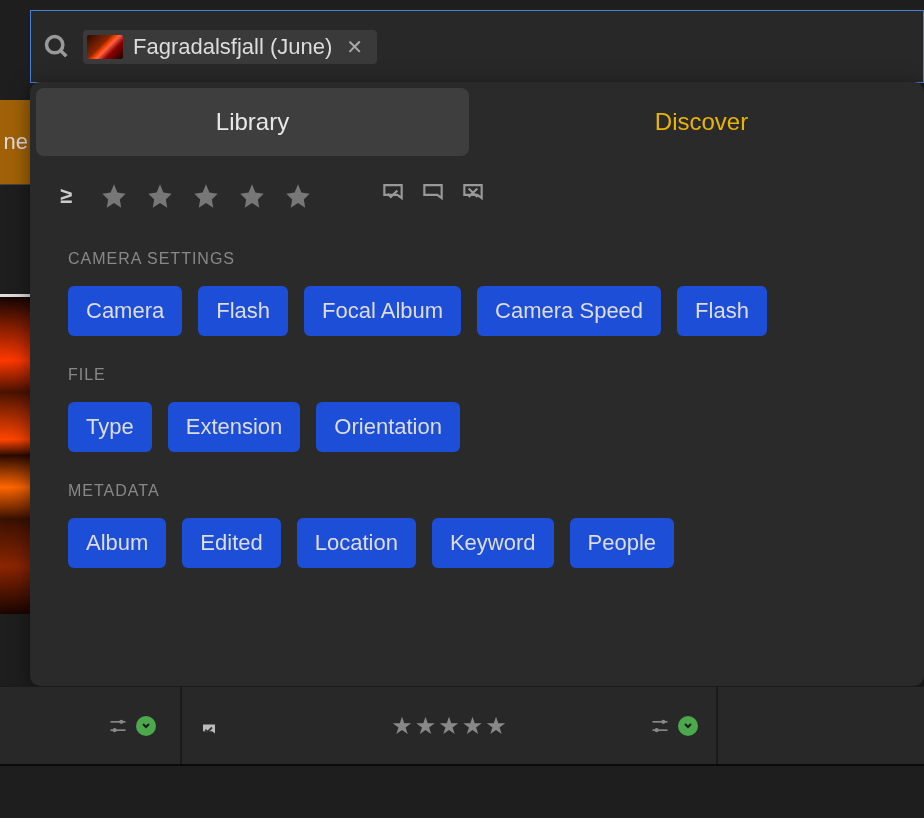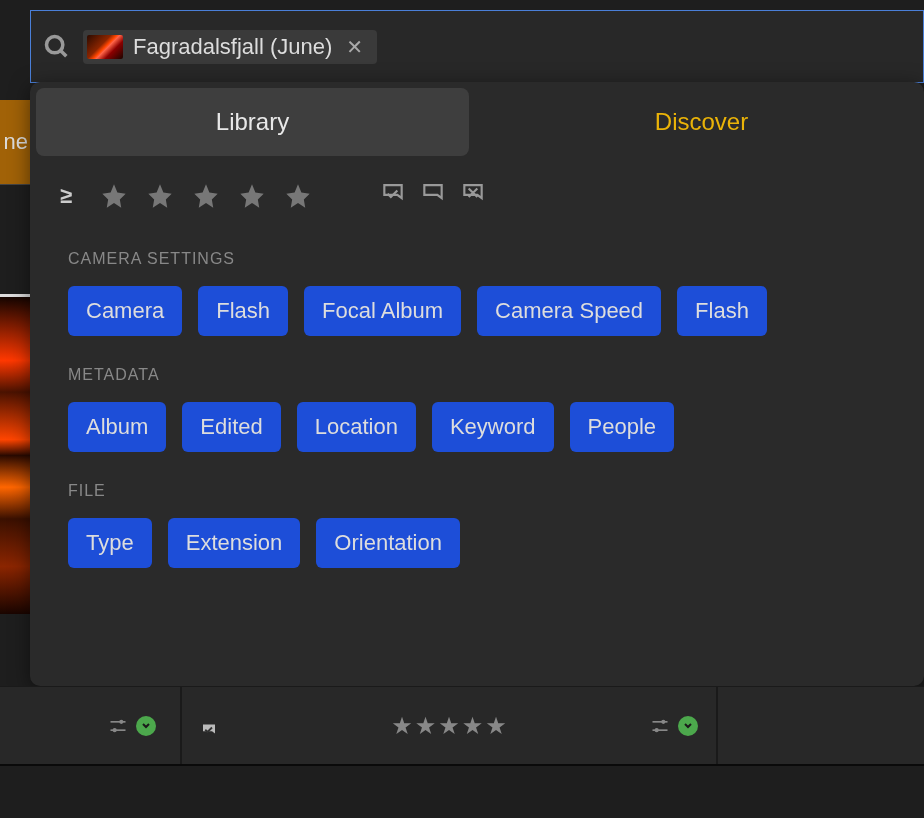--- a/index.html
+++ b/index.html
@@ -264,6 +264,15 @@
   </div>
 
   <div class="section">
+    <div class="section-title">FILE</div>
+    <div class="chips">
+      <div class="chip">Type</div>
+      <div class="chip">Extension</div>
+      <div class="chip">Orientation</div>
+    </div>
+  </div>
+
+  <div class="section">
     <div class="section-title">METADATA</div>
     <div class="chips">
       <div class="chip">Album</div>
@@ -271,15 +280,6 @@
       <div class="chip">Location</div>
       <div class="chip">Keyword</div>
       <div class="chip">People</div>
-    </div>
-  </div>
-
-  <div class="section">
-    <div class="section-title">FILE</div>
-    <div class="chips">
-      <div class="chip">Type</div>
-      <div class="chip">Extension</div>
-      <div class="chip">Orientation</div>
     </div>
   </div>
 </div>

